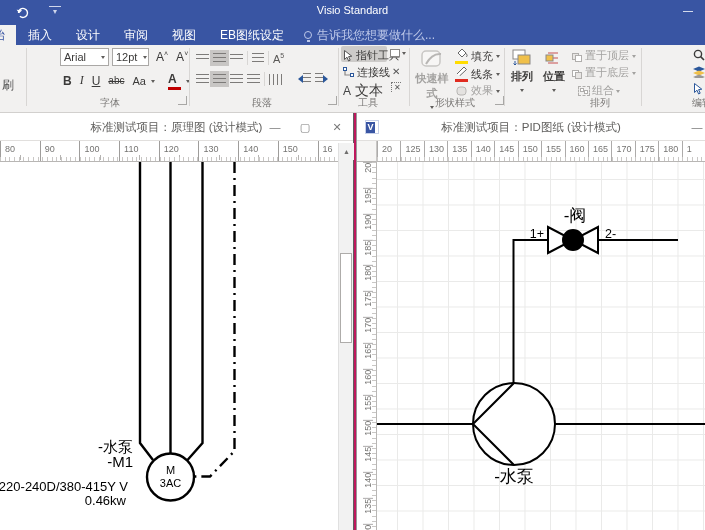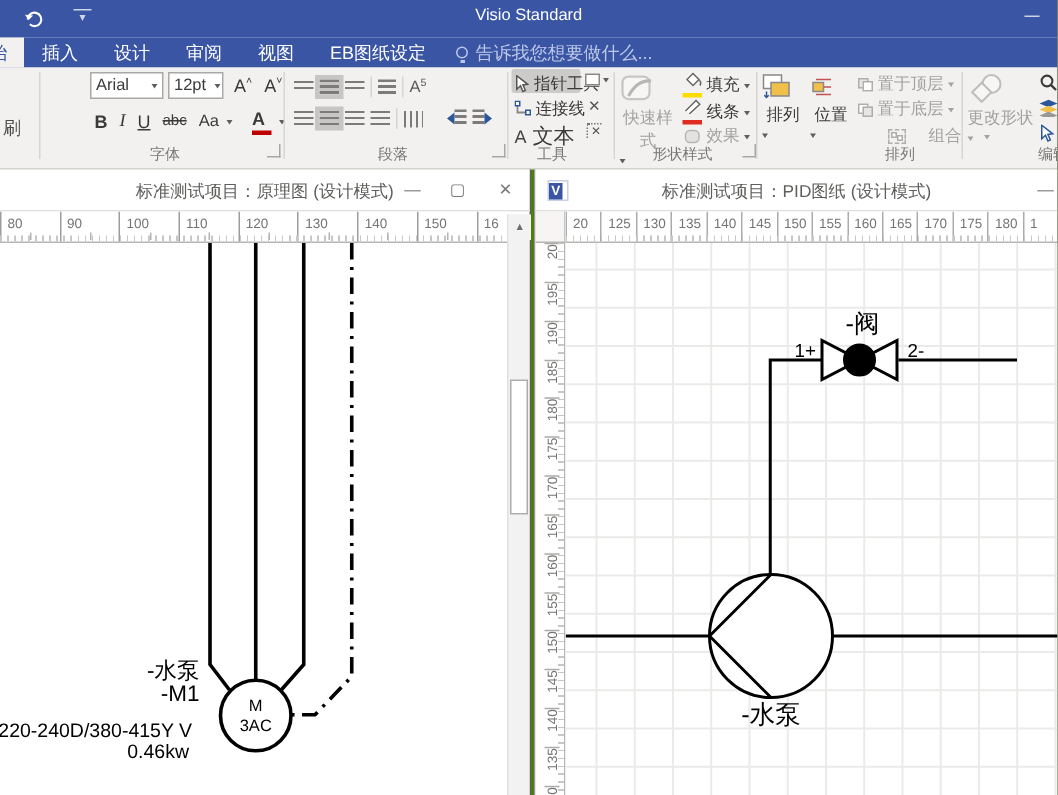--- a/index.html
+++ b/index.html
@@ -40,7 +40,7 @@
   .minirect{display:inline-block;width:10px;height:8px;border:1px solid #8a8886;background:#fff;}
   .sq{display:inline-block;width:7px;height:7px;border:1px solid #b0aeac;background:#fff;}
   .tool-sel{position:absolute;background:#cdcbc9;border-radius:2px;}
-  .bigbtn{position:absolute;display:flex;flex-direction:column;font-size:11px;gap:2px;text-align:center;}
+  .bigbtn{position:absolute;display:flex;flex-direction:column;align-items:center;font-size:11px;gap:2px;text-align:center;font-weight:bold;}
   .swatch{display:block;width:13px;height:3px;margin-top:1px;}
 
   

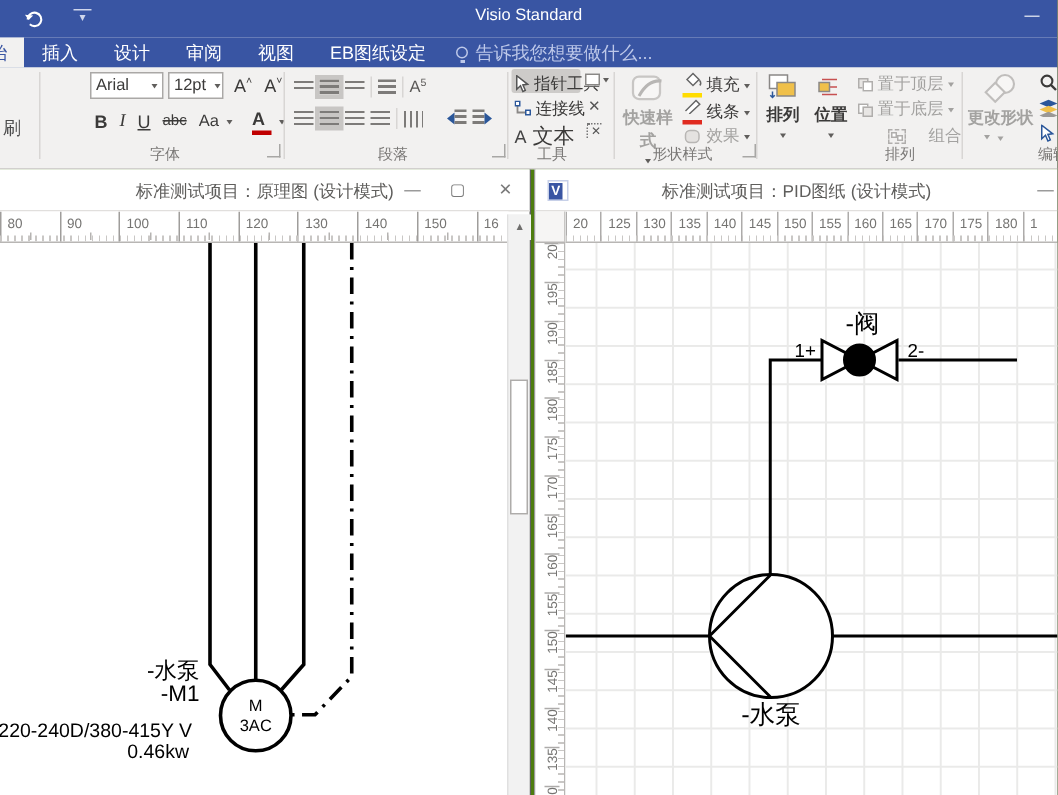--- a/index.html
+++ b/index.html
@@ -272,14 +272,6 @@
     <div class="glabel" style="left:590px;">排列</div>
     <div class="gdiv" style="left:641px;"></div>
 
-    <div class="bigbtn disab" style="left:645px;top:4px;width:44px;">
-      <svg width="26" height="20" viewBox="0 0 26 20">
-        <circle cx="16" cy="7" r="6" fill="#f7f6f5" stroke="#c0beBC" stroke-width="1.4"></circle>
-        <rect x="5" y="8" width="9" height="9" fill="#f7f6f5" stroke="#c0bebc" stroke-width="1.4" transform="rotate(45 9.5 12.5)"></rect>
-      </svg>
-      <span>更改形状</span>
-      <span class="dar sm" style="border-top-color:#a3a2a0;"></span>
-    </div>
     <div style="position:absolute;left:692px;top:4px;">
       <svg width="14" height="13" viewBox="0 0 14 13">
           <circle cx="6" cy="5" r="3.6" fill="none" stroke="#3b3a39" stroke-width="1.4"></circle>

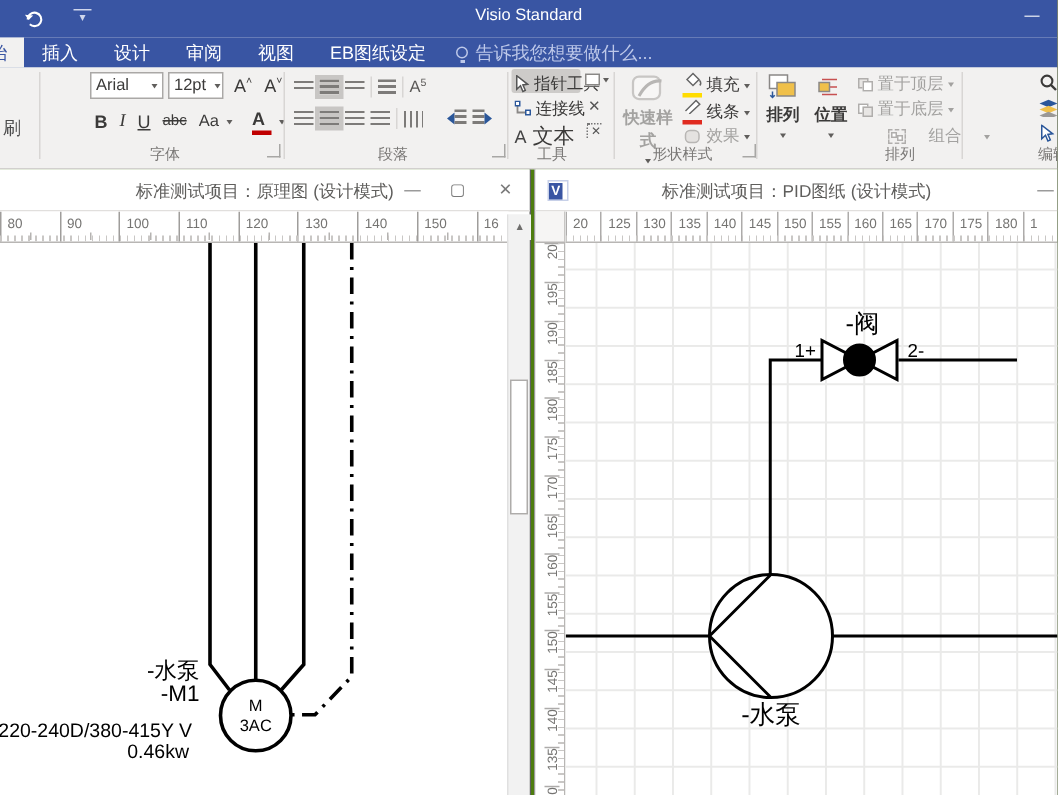--- a/index.html
+++ b/index.html
@@ -261,7 +261,7 @@
       <span>置于底层</span>
         <span class="dar sm" style="border-top-color:#a3a2a0;"></span>
     </div>
-    <div class="btnrow disab" style="left:592px;top:38px;gap:15px;">
+    <div class="btnrow disab" style="left:578px;top:38px;gap:2px;">
       <span style="display:inline-block;width:12px;height:10px;border:1px dashed #b0aeac;position:relative;">
           <span class="sq" style="position:absolute;left:1px;top:1px;width:4px;height:4px;"></span>
           <span class="sq" style="position:absolute;right:1px;bottom:1px;width:4px;height:4px;"></span>

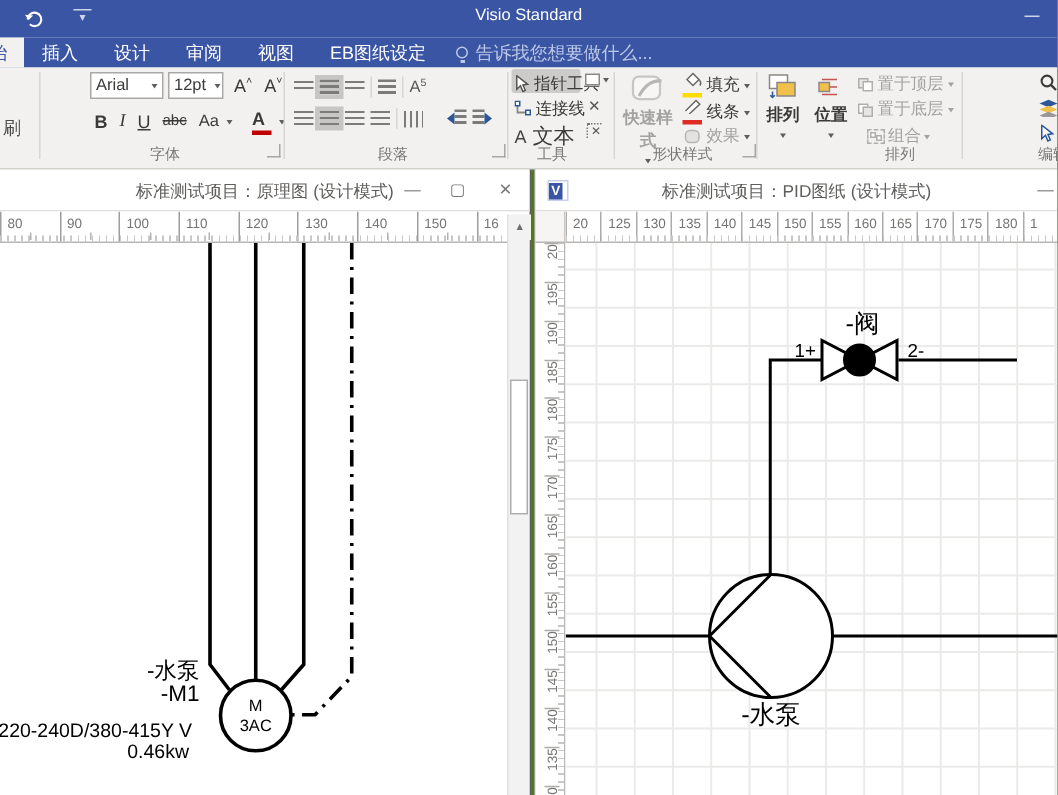--- a/index.html
+++ b/index.html
@@ -44,7 +44,7 @@
   .swatch{display:block;width:13px;height:3px;margin-top:1px;}
 
   
-  .workspace{position:absolute;left:0;top:113px;width:705px;height:417px;background:#4d7c0f;}
+  .workspace{position:absolute;left:0;top:113px;width:705px;height:417px;background:#be185d;}
   .win{position:absolute;top:0;height:417px;background:#fff;}
   .win-left{left:0;width:354px;border-right:1px solid #5f5f5f;}
   .win-right{left:356px;width:349px;border-left:1px solid #9a9a9a;}

